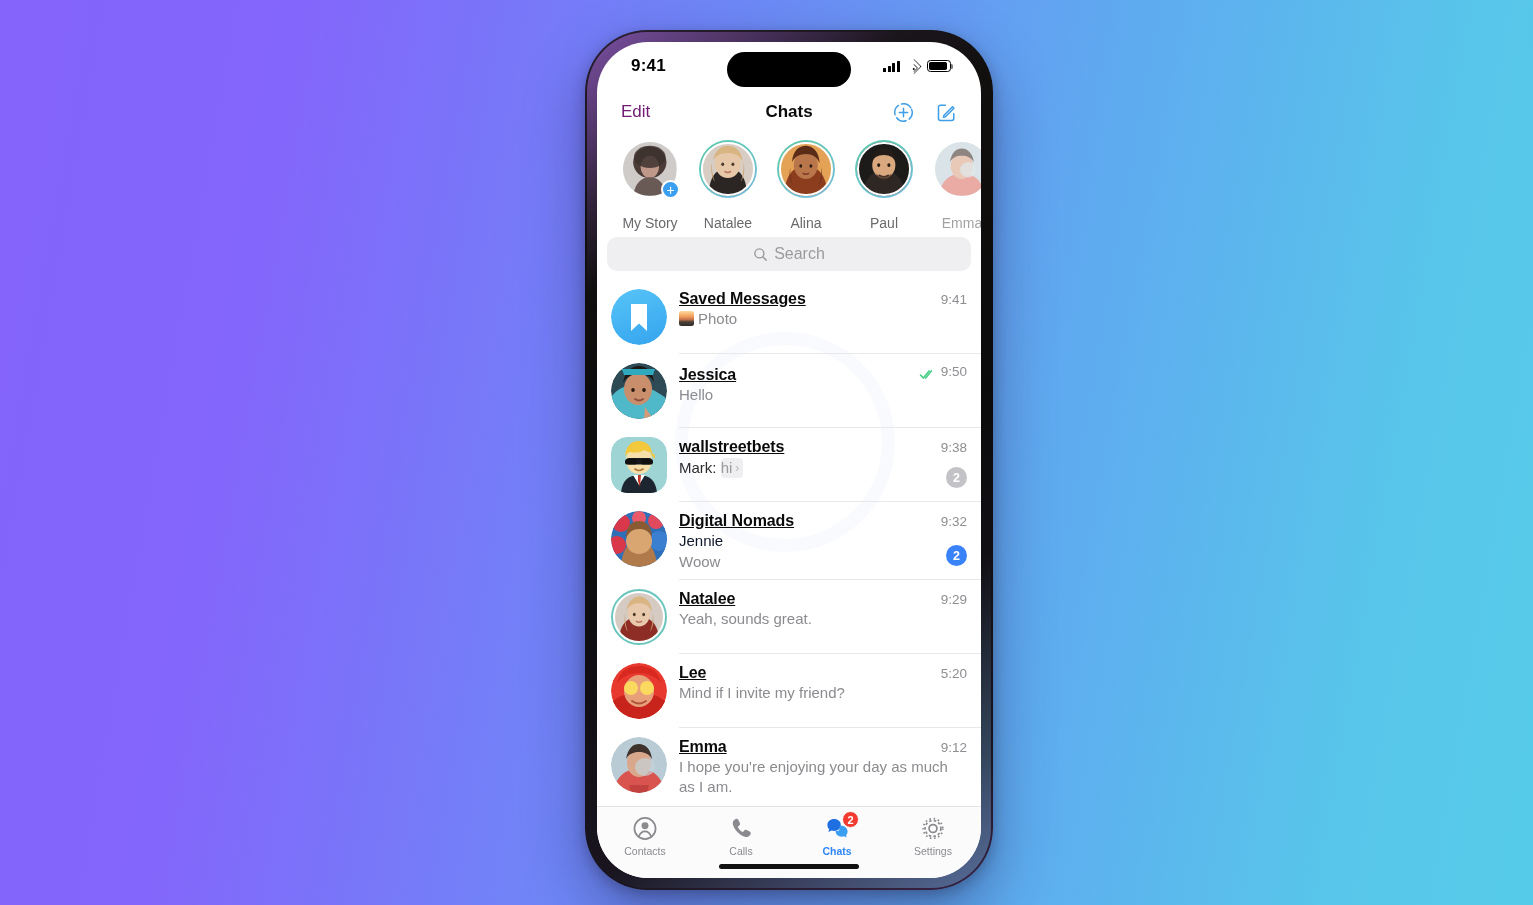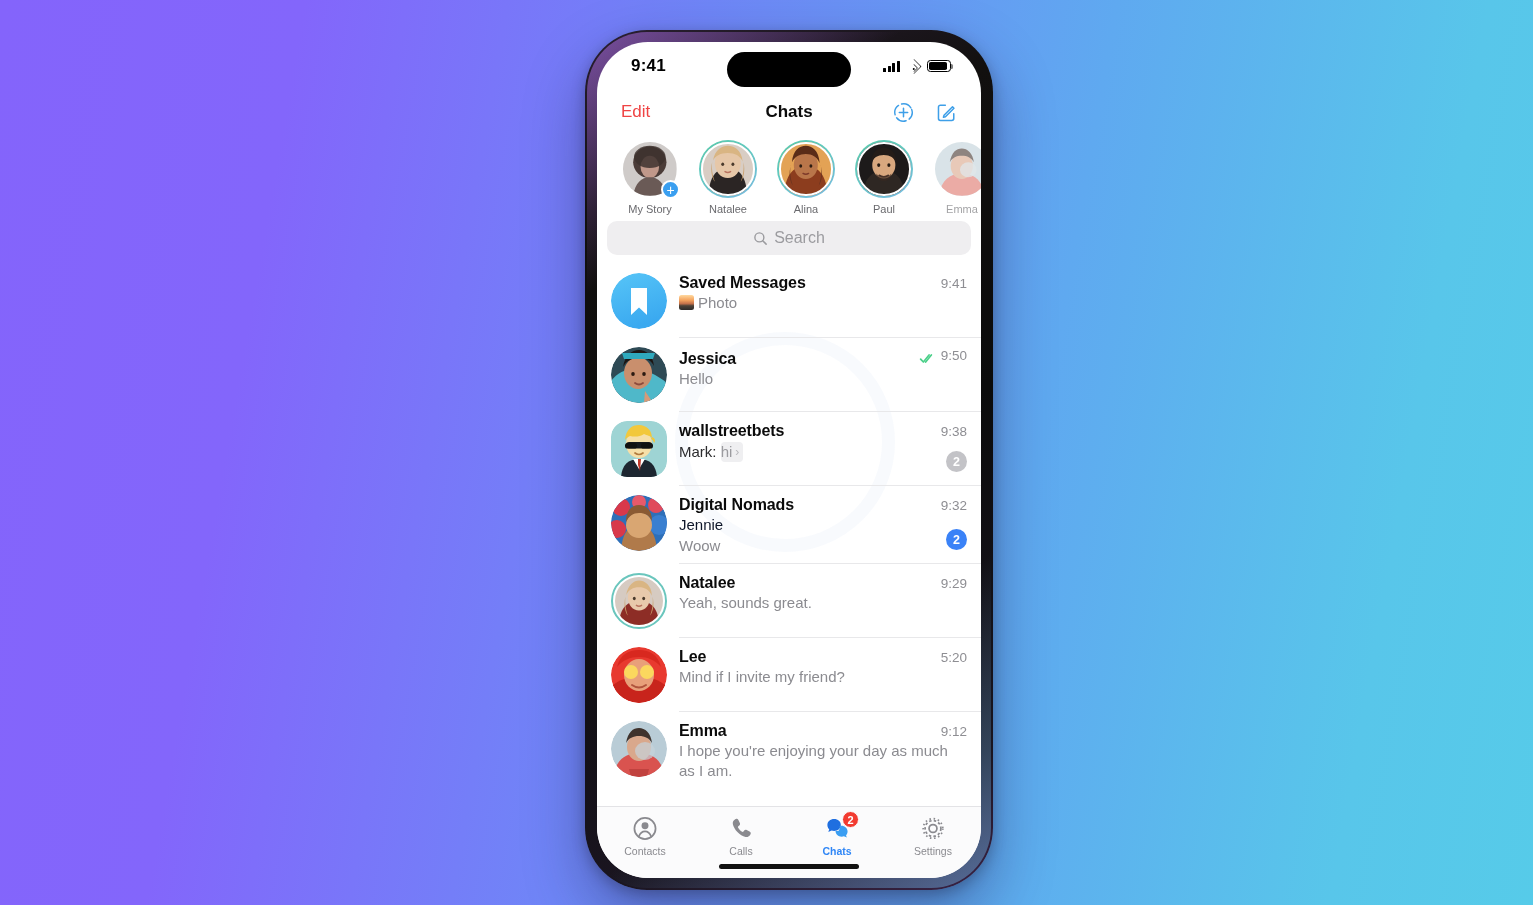--- a/index.html
+++ b/index.html
@@ -73,7 +73,7 @@
     flex:none; height:44px; display:flex; align-items:center;
     padding:0 24px; position:relative; z-index:4;
   }
-  .nav-edit{ font-size:17px; color:#ef4444; cursor:pointer; }
+  .nav-edit{ font-size:17px; color:#701a75; cursor:pointer; }
   .nav-title{ position:absolute; left:0; right:0; text-align:center;
     font-size:17px; font-weight:700; color:#0b0b0b; pointer-events:none; }
   .nav-right{ margin-left:auto; display:flex; align-items:center; gap:22px; z-index:2; }

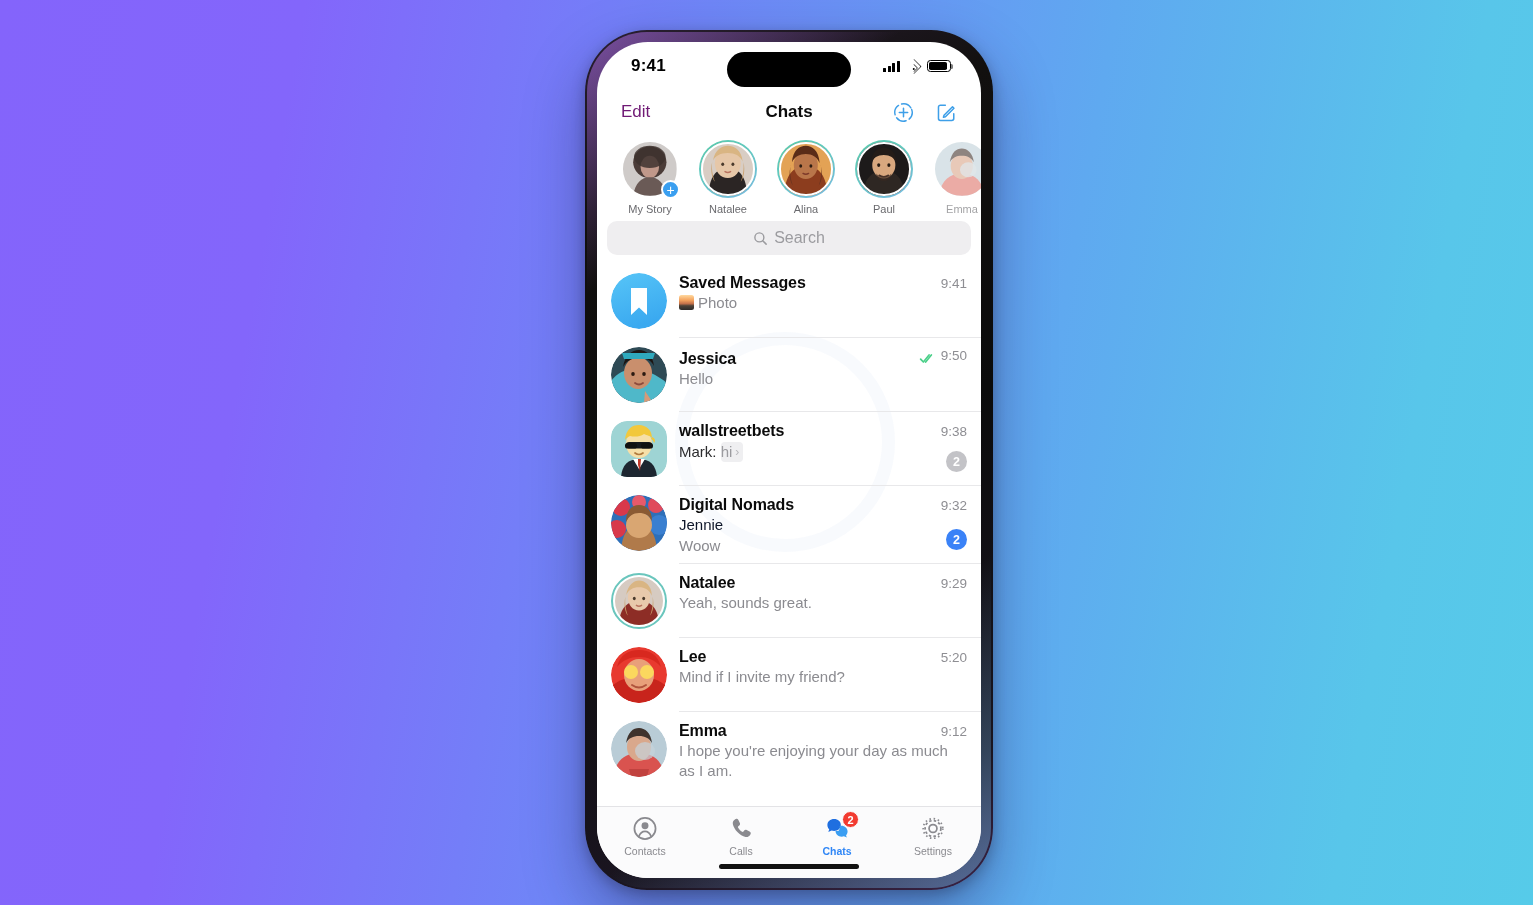--- a/index.html
+++ b/index.html
@@ -96,7 +96,7 @@
     content:""; position:absolute; inset:2.2px; border-radius:50%; border:2px solid #fff;
   }
   .story-av{ width:100%; height:100%; border-radius:50%; overflow:hidden; position:relative; }
-  .story-name{ margin-top:5px; font-size:11px; color:#6a6a6e; white-space:nowrap; }
+  .story-name{ margin-top:17px; font-size:14px; color:#6a6a6e; white-space:nowrap; }
   .plus-badge{
     position:absolute; right:-1px; bottom:-1px; width:19px; height:19px; border-radius:50%;
     background:#3a9ff0; border:2.2px solid #fff; color:#fff;

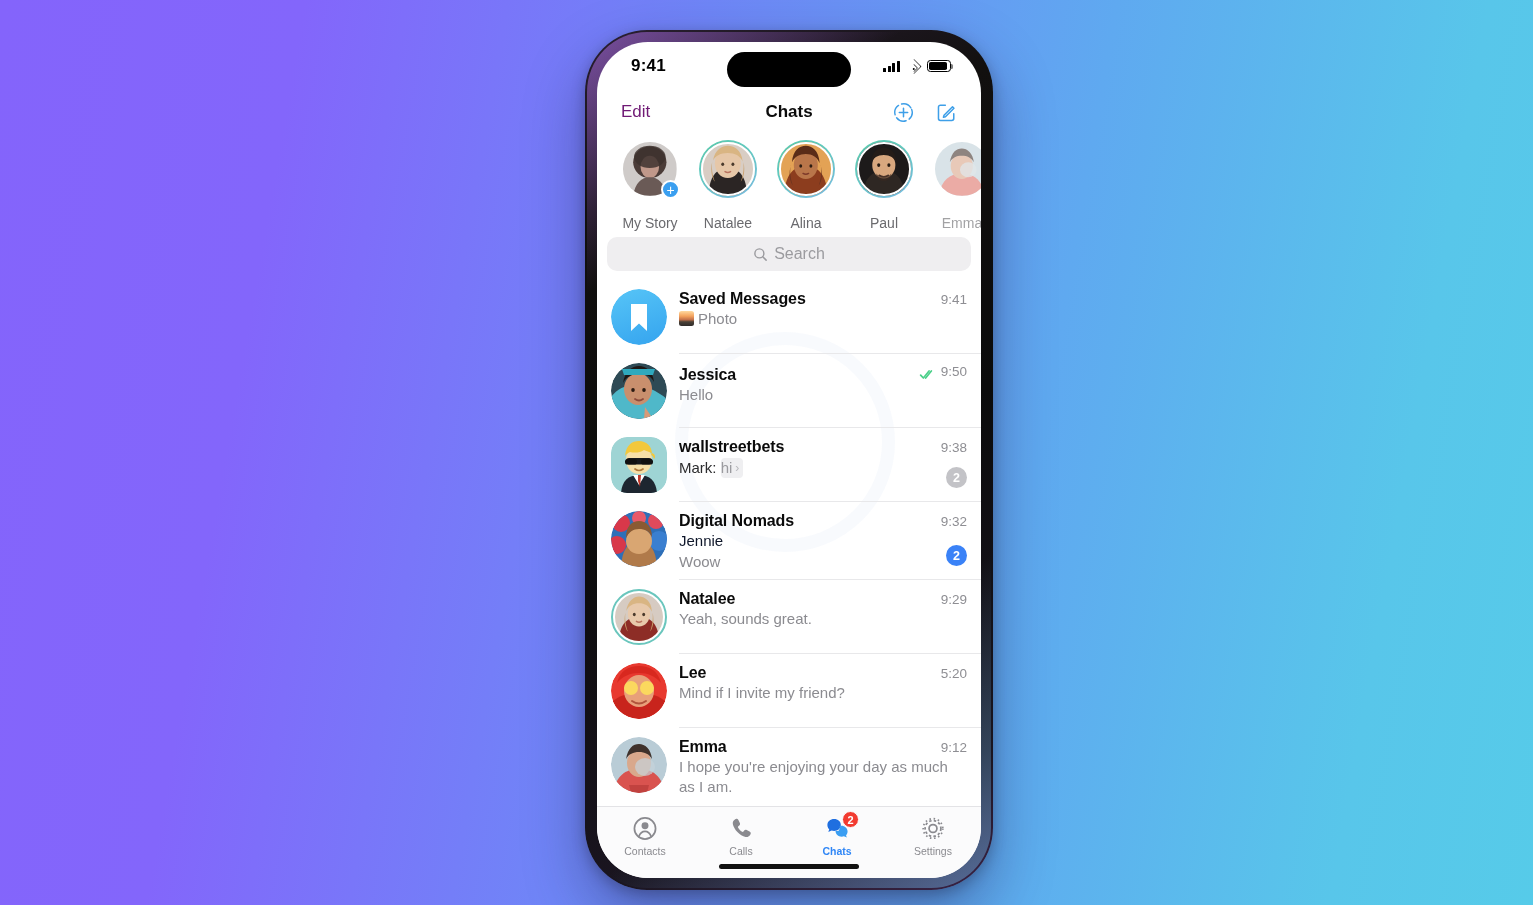--- a/index.html
+++ b/index.html
@@ -132,7 +132,7 @@
 
   .rowbody{ flex:1; min-width:0; padding-top:1px; }
   .rowtop{ display:flex; align-items:baseline; }
-  .rowname{ font-size:16px; font-weight:700; color:#0b0b0b; letter-spacing:-.1px; }
+  .rowname{ font-size:16px; font-weight:700; color:#0b0b0b; letter-spacing:-.1px;text-decoration:underline; }
   .rowmeta{ margin-left:auto; display:flex; align-items:center; gap:5px; padding-left:8px; }
   .rowtime{ font-size:13.5px; color:#8e8e93; }
   .ticks{ width:17px; height:11px; position:relative; flex:none; }

